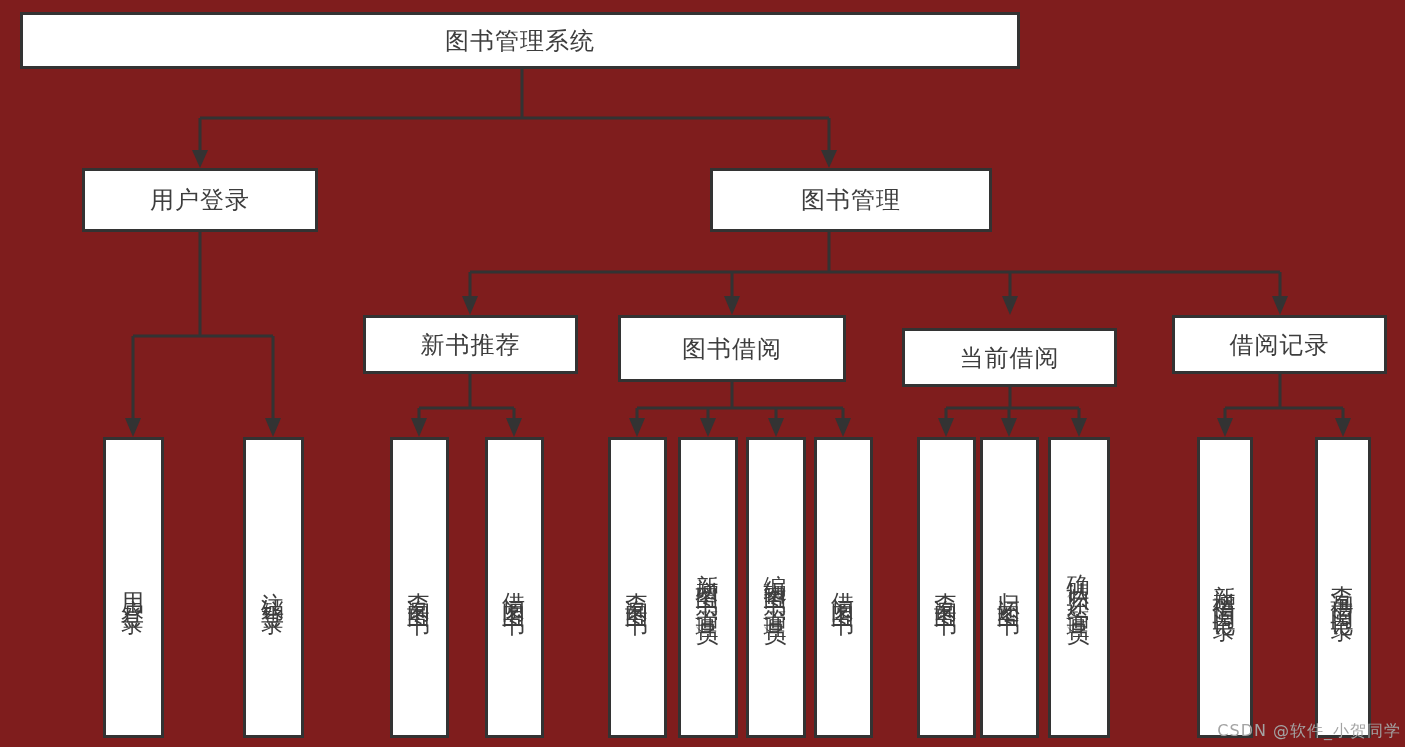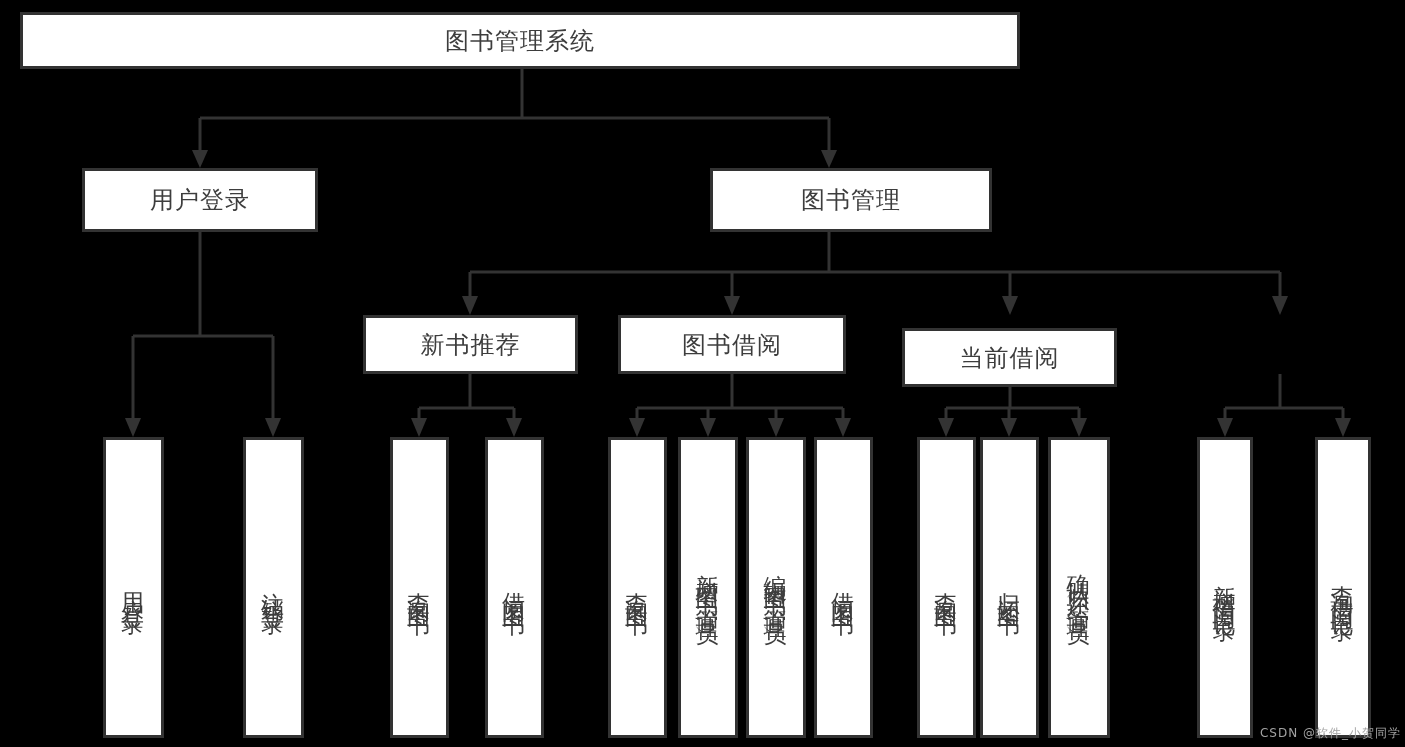--- a/index.html
+++ b/index.html
@@ -7,7 +7,7 @@
     position: relative;
     width: 1405px;
     height: 747px;
-    background: #000000;
+    background: #7f1d1d;
     font-family: "DejaVu Sans", "Liberation Sans", sans-serif;
     overflow: hidden;
   }

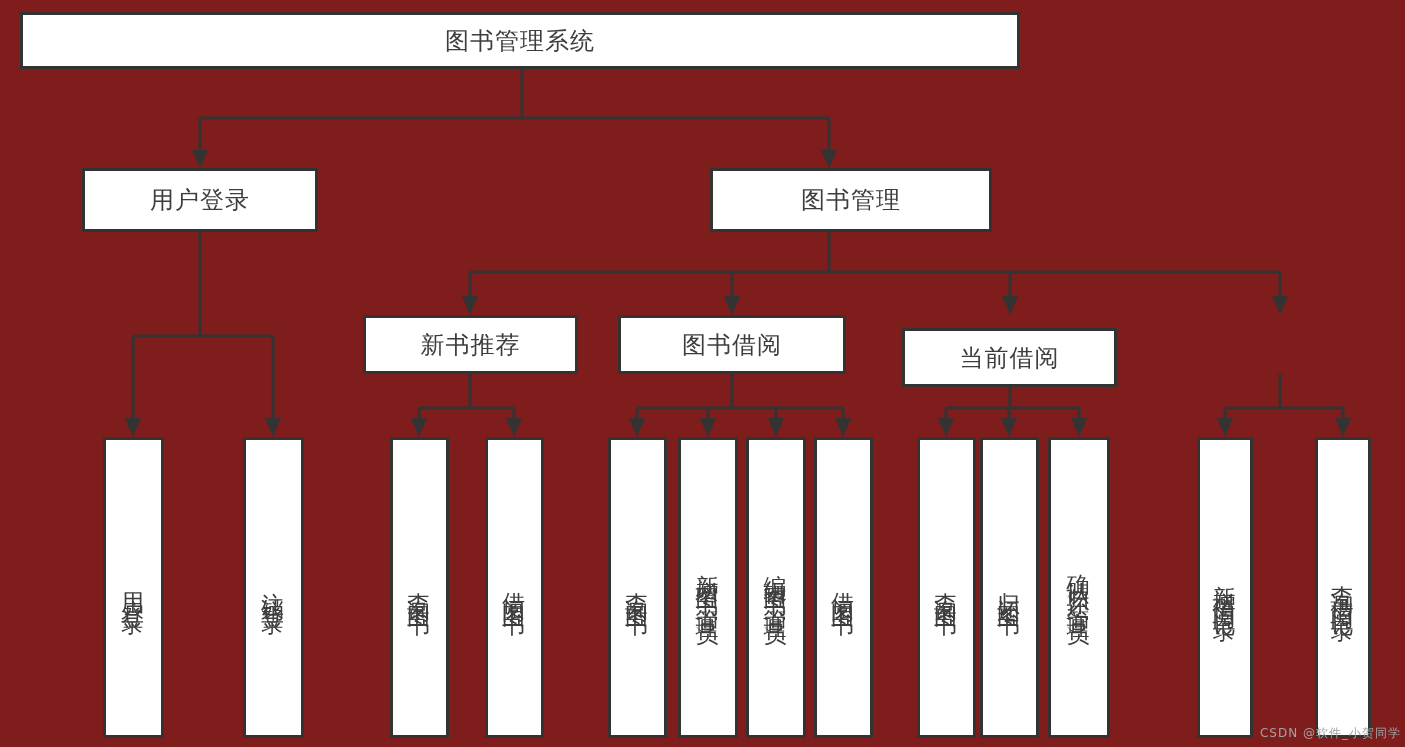--- a/index.html
+++ b/index.html
@@ -47,7 +47,7 @@
   .n-book-mgmt       { left: 710px;  top: 168px; width: 282px;  height: 64px; }
   
   .n-new-book        { left: 363px;  top: 315px; width: 215px;  height: 59px; text-align: center; }
-  .n-book-borrow     { left: 618px;  top: 315px; width: 228px;  height: 59px; }
+  .n-book-borrow     { left: 618px;  top: 315px; width: 228px;  height: 67px; }
   .n-current-borrow  { left: 902px;  top: 315px; width: 215px;  height: 59px; margin-top: 13px; }
   .n-borrow-records  { left: 1172px; top: 315px; width: 215px;  height: 59px; }
   

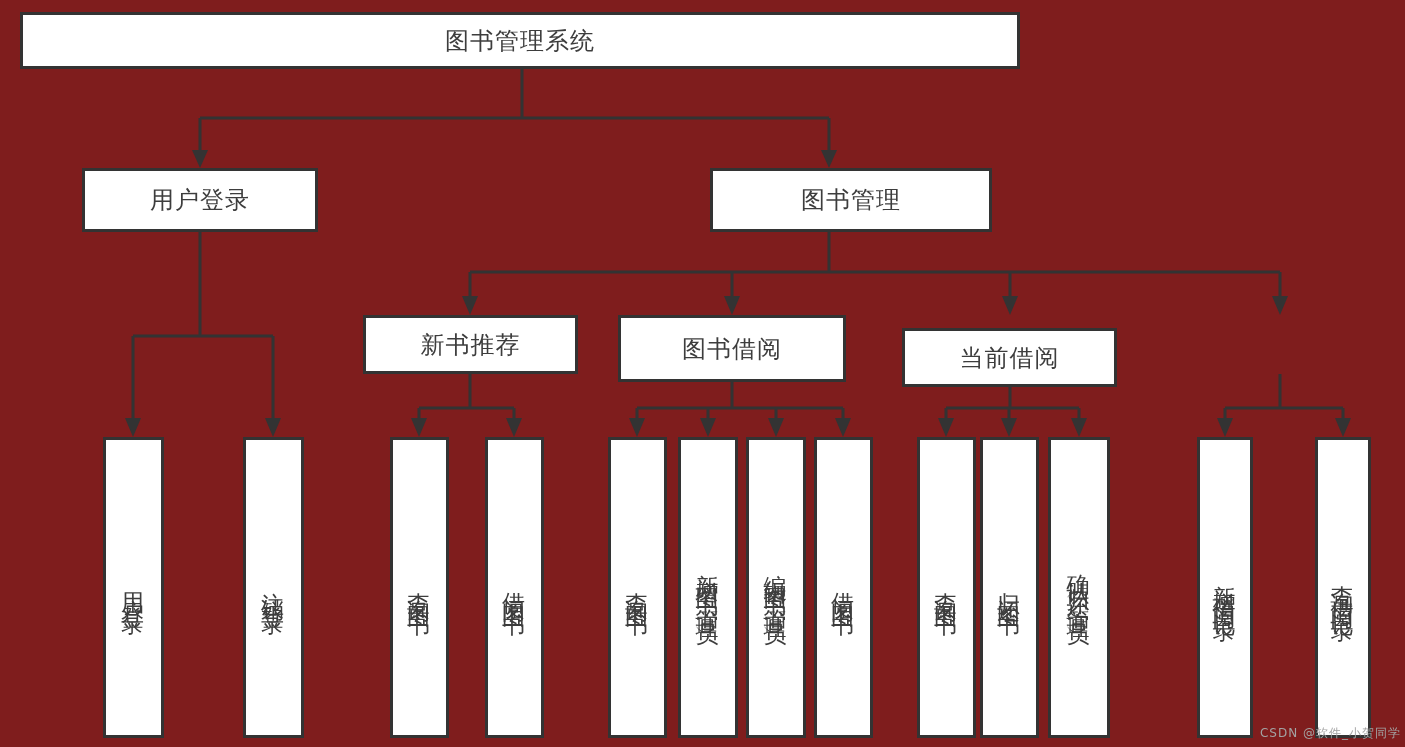--- a/index.html
+++ b/index.html
@@ -150,6 +150,9 @@
   <div class="node h n-current-borrow">
     <span>当前借阅</span>
   </div>
+  <div class="node h n-borrow-records">
+    <span>借阅记录</span>
+  </div>
 
   <div class="node v leaf n-ul1">
     <span>用户登录</span>

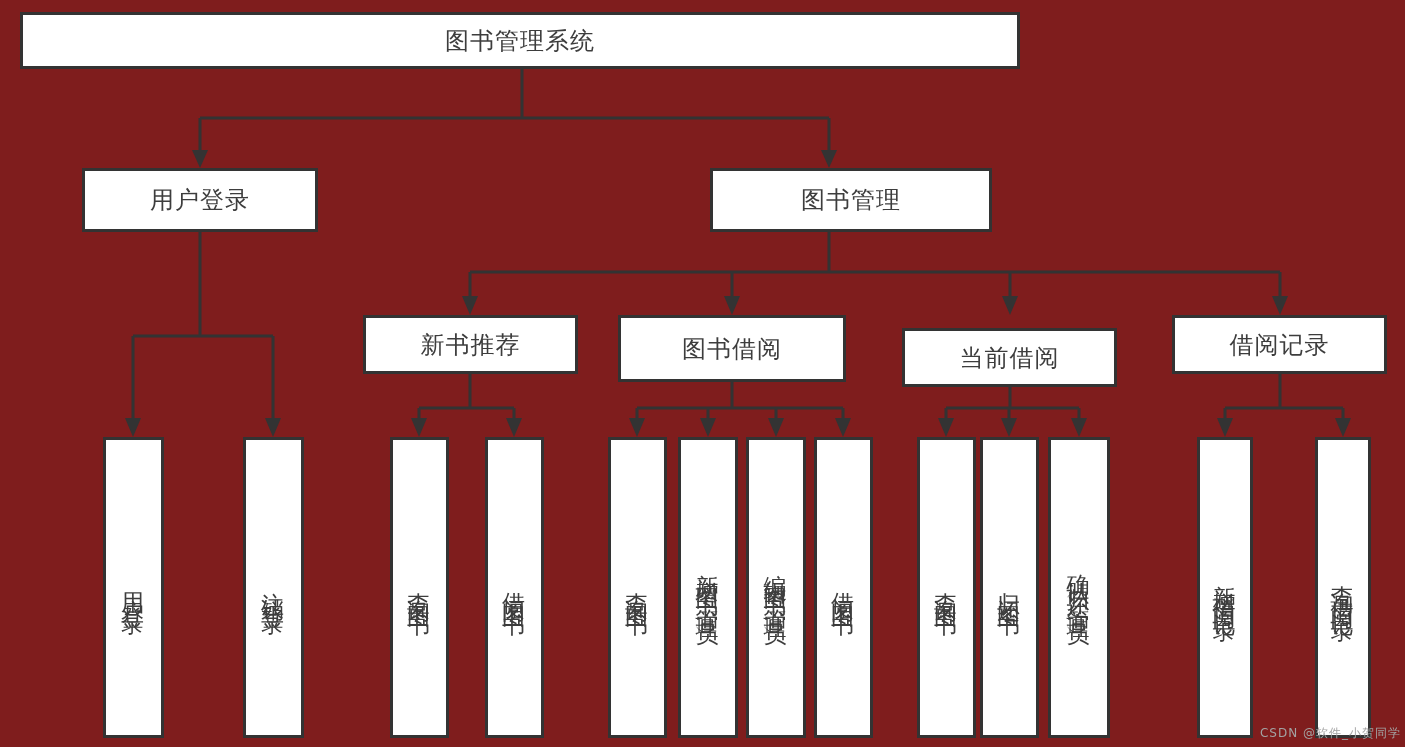--- a/index.html
+++ b/index.html
@@ -69,7 +69,7 @@
     position: absolute;
     right: 4px;
     bottom: 5px;
-    font-size: 12px;
+    font-size: 16px;
     color: #a3a3a3;
     letter-spacing: 1px;
     white-space: nowrap;

